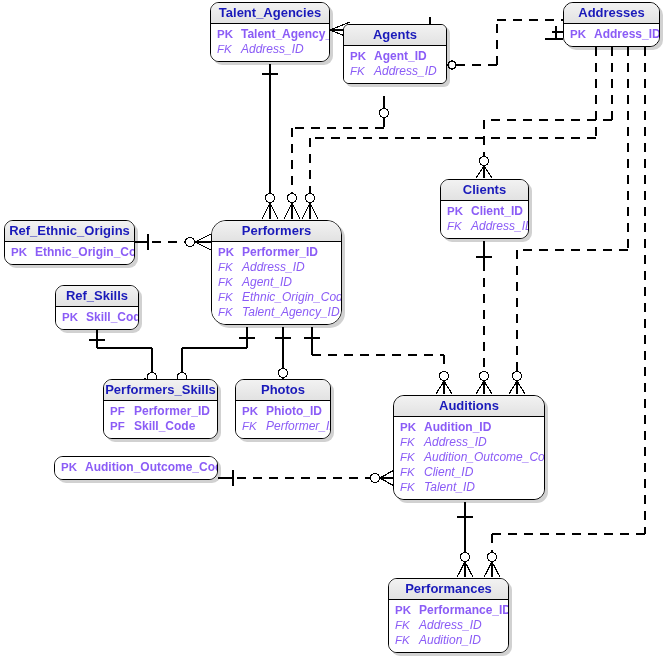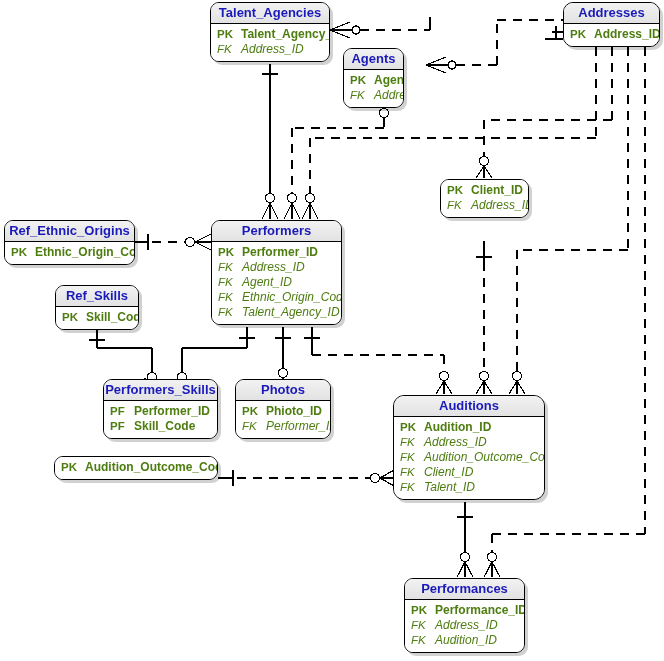--- a/index.html
+++ b/index.html
@@ -56,7 +56,7 @@
     line-height: 15px;
     height: 15px;
     font-size: 12px;
-    color: #4d7c0f;
+    color: #8b5cf6;
   }
   .attr .key {
     display: inline-block;

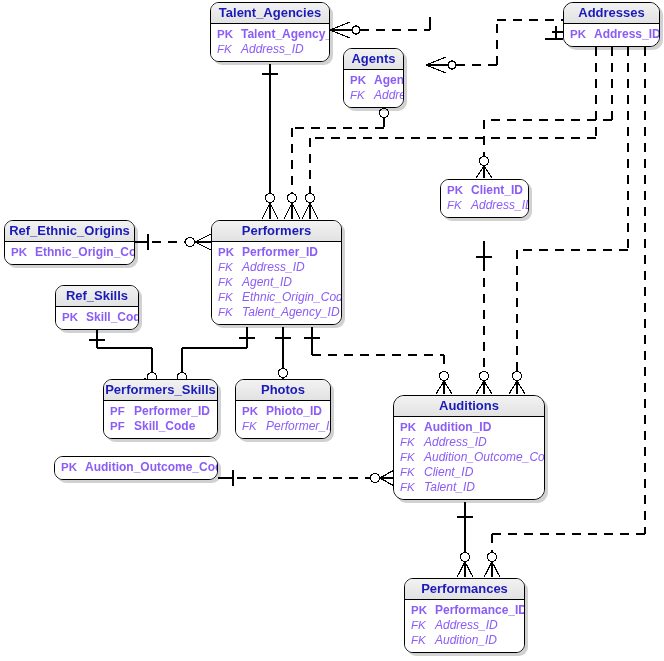--- a/index.html
+++ b/index.html
@@ -264,7 +264,7 @@
     </div>
   </div>
 
-  <div class="entity" style="left:343px; top:48px; width:61px;">
+  <div class="entity" style="left:343px; top:24px; width:104px;border-radius:6px;">
     <div class="entity-header">Agents</div>
     <div class="entity-body">
       <div class="attr pk">

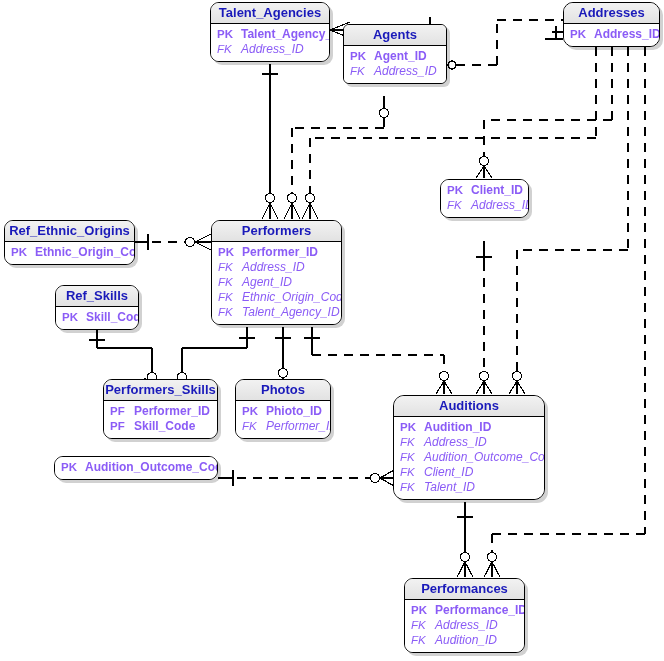--- a/index.html
+++ b/index.html
@@ -289,6 +289,7 @@
   </div>
 
   <div class="entity" style="left:440px; top:179px; width:89px;">
+    <div class="entity-header">Clients</div>
     <div class="entity-body">
       <div class="attr pk">
         <span class="key">PK</span>

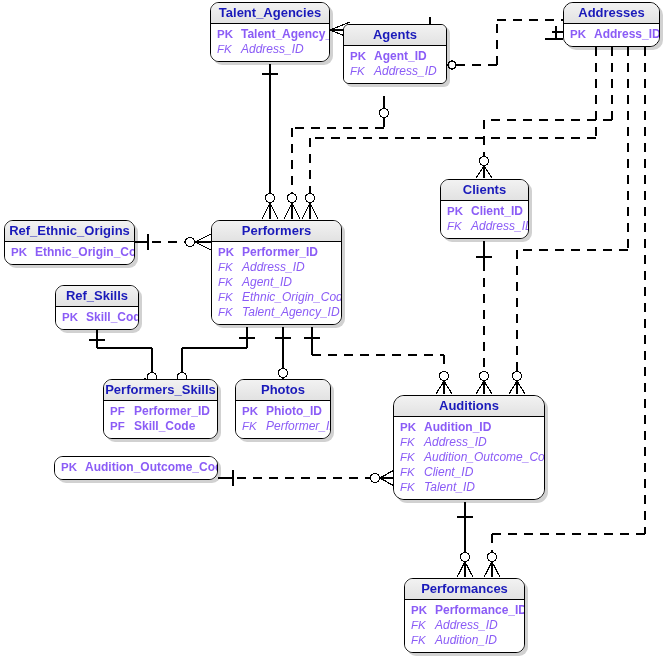--- a/index.html
+++ b/index.html
@@ -312,7 +312,7 @@
     </div>
   </div>
 
-  <div class="entity" style="left:211px; top:220px; width:131px;">
+  <div class="entity" style="left:211px; top:220px; width:131px;border-radius:15px;">
     <div class="entity-header">Performers</div>
     <div class="entity-body">
       <div class="attr pk">

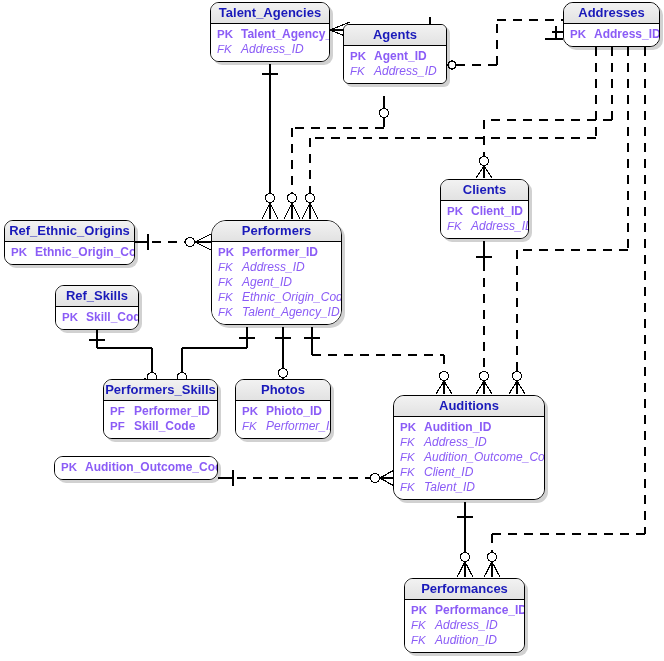--- a/index.html
+++ b/index.html
@@ -411,7 +411,7 @@
     </div>
   </div>
 
-  <div class="entity" style="left:404px; top:578px; width:121px;">
+  <div class="entity" style="left:388px; top:578px; width:121px;">
     <div class="entity-header">Performances</div>
     <div class="entity-body">
       <div class="attr pk">

